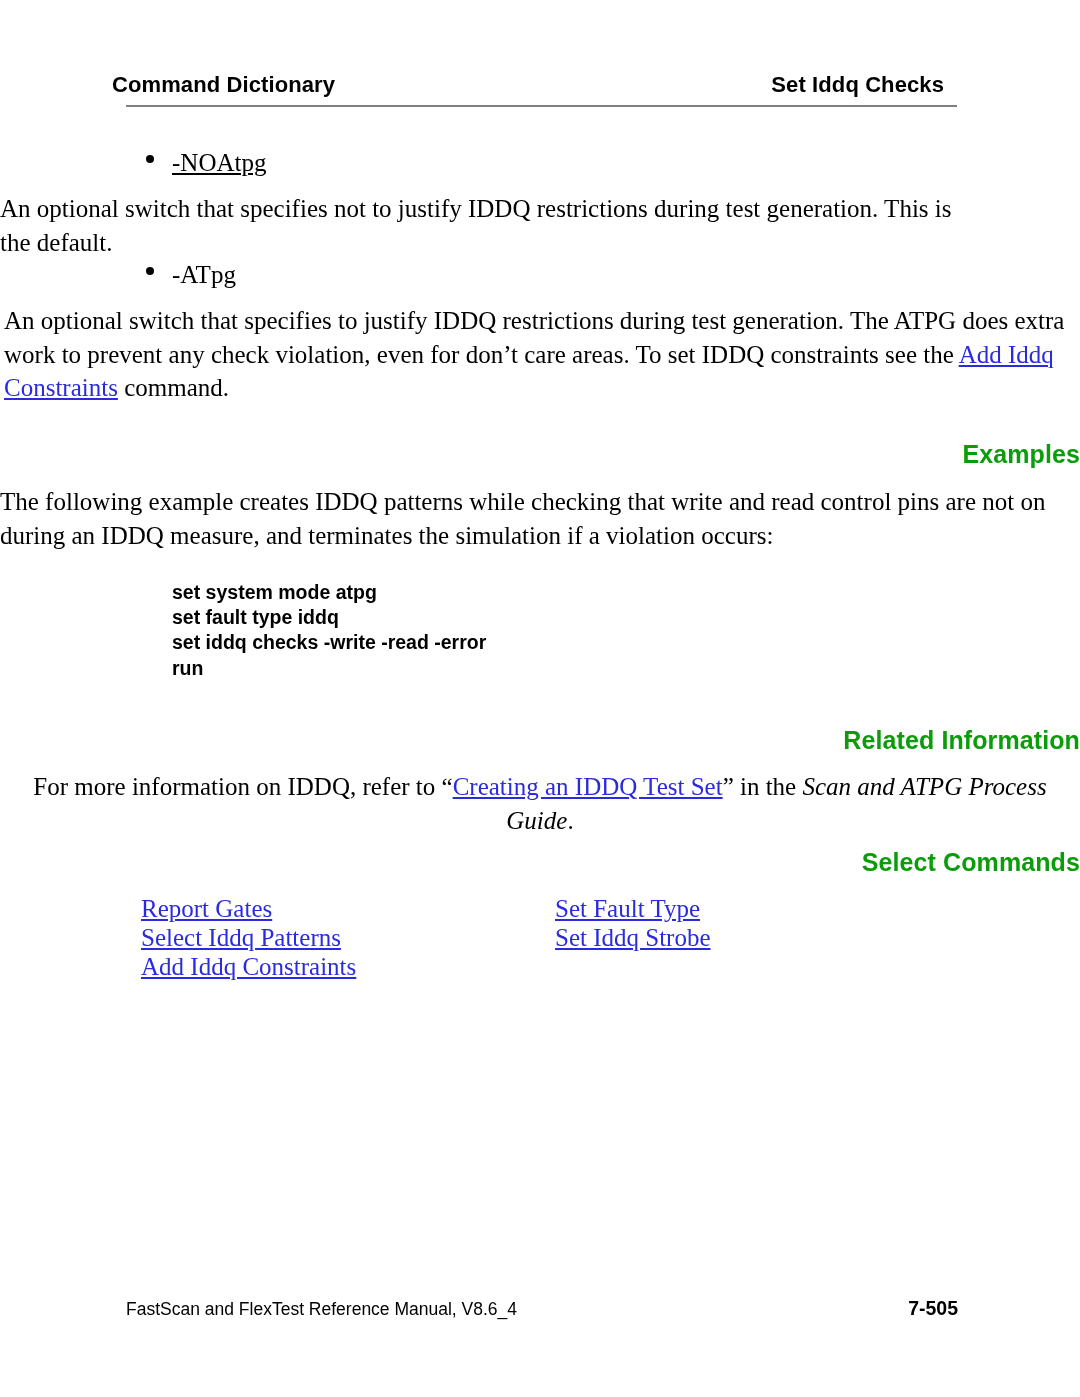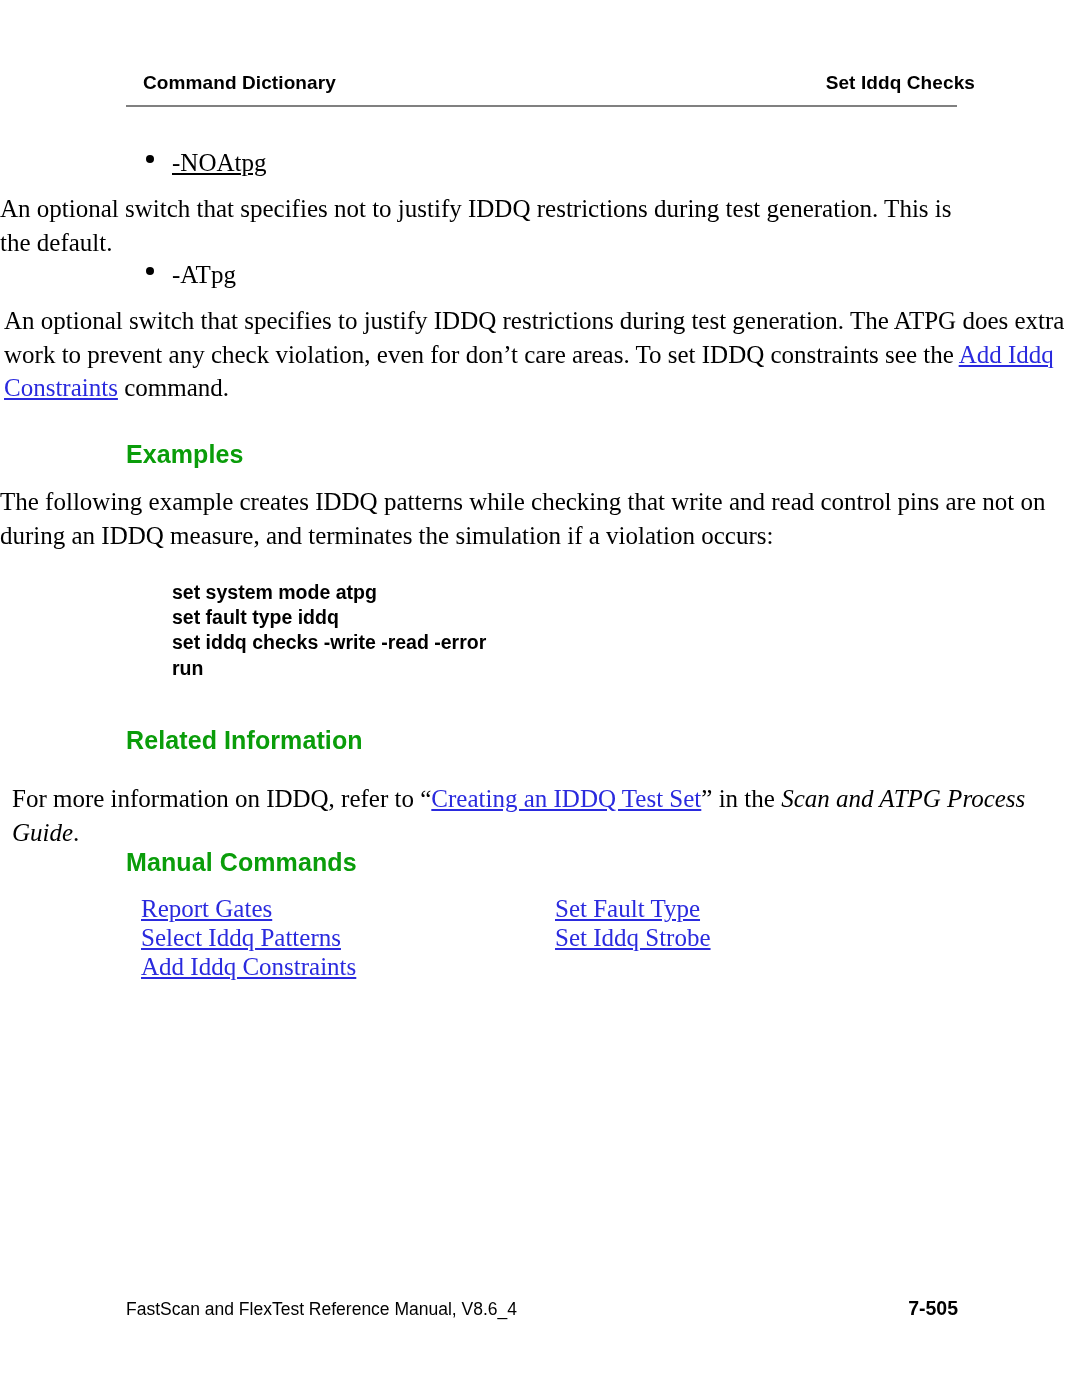--- a/index.html
+++ b/index.html
@@ -26,7 +26,7 @@
   
   .header {
     position: absolute;
-    left: 143px;
+    left: 112px;
     top: 72px;
     width: 832px;
     display: flex;
@@ -34,7 +34,7 @@
     align-items: center;
     font-family: "Liberation Sans", "DejaVu Sans", sans-serif;
     font-weight: bold;
-    font-size: 19px;
+    font-size: 22px;
     letter-spacing: 0.1px;
     color: #000;
   }

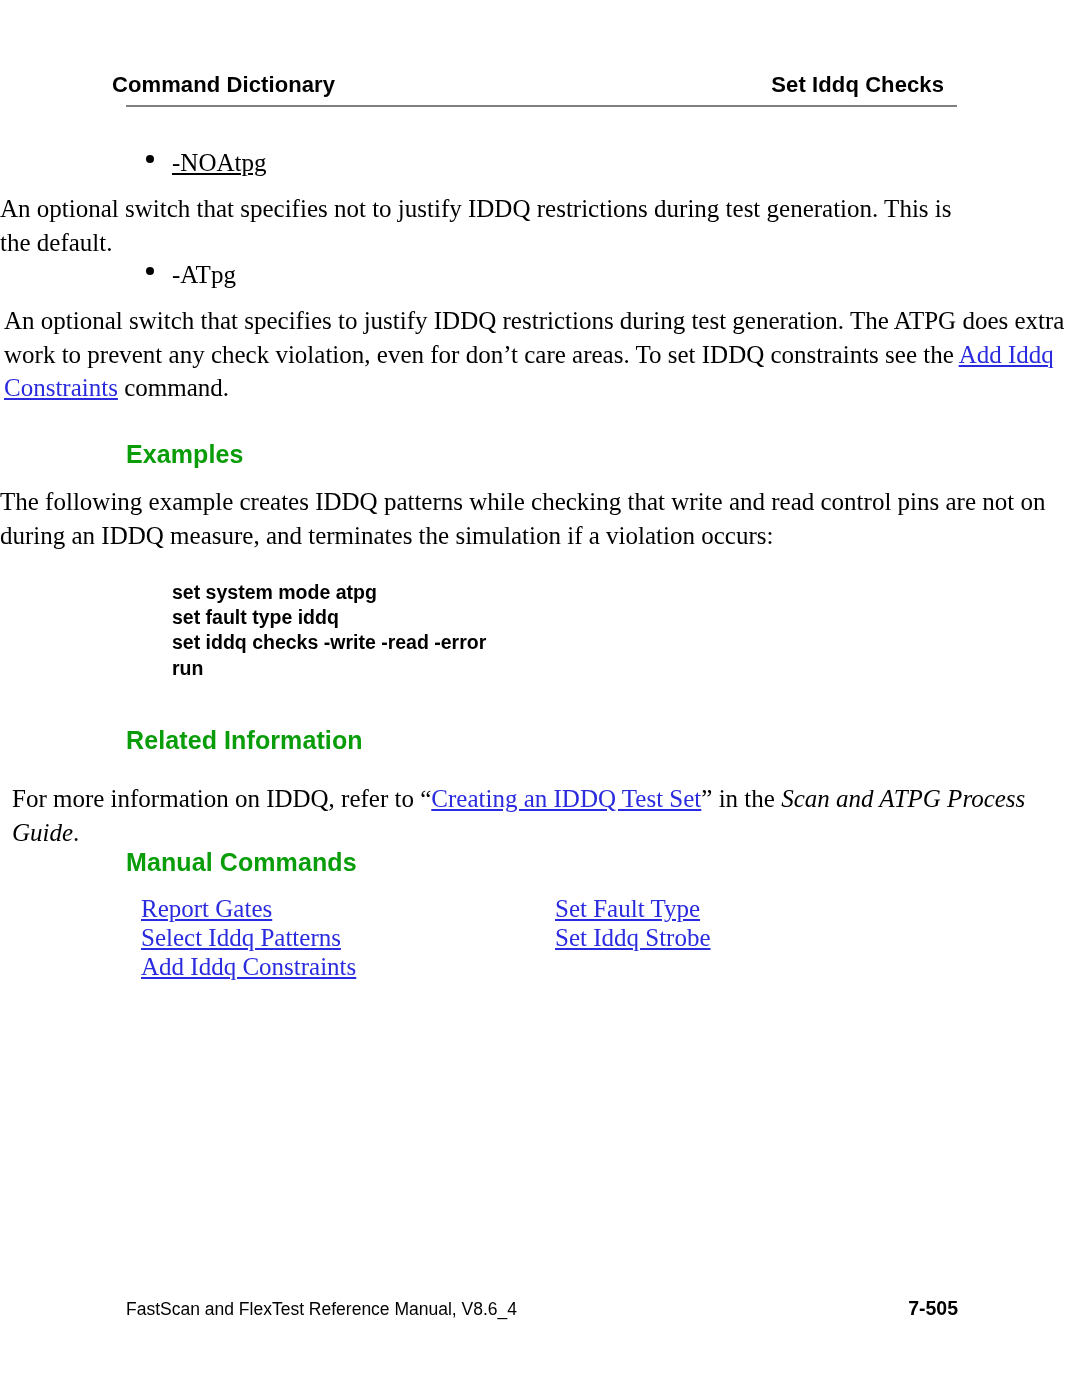--- a/index.html
+++ b/index.html
@@ -87,6 +87,7 @@
     color: #0a9d0a;
     margin-left: 126px;
     letter-spacing: 0.1px;
+    text-align: right;
   }
 
   .code {

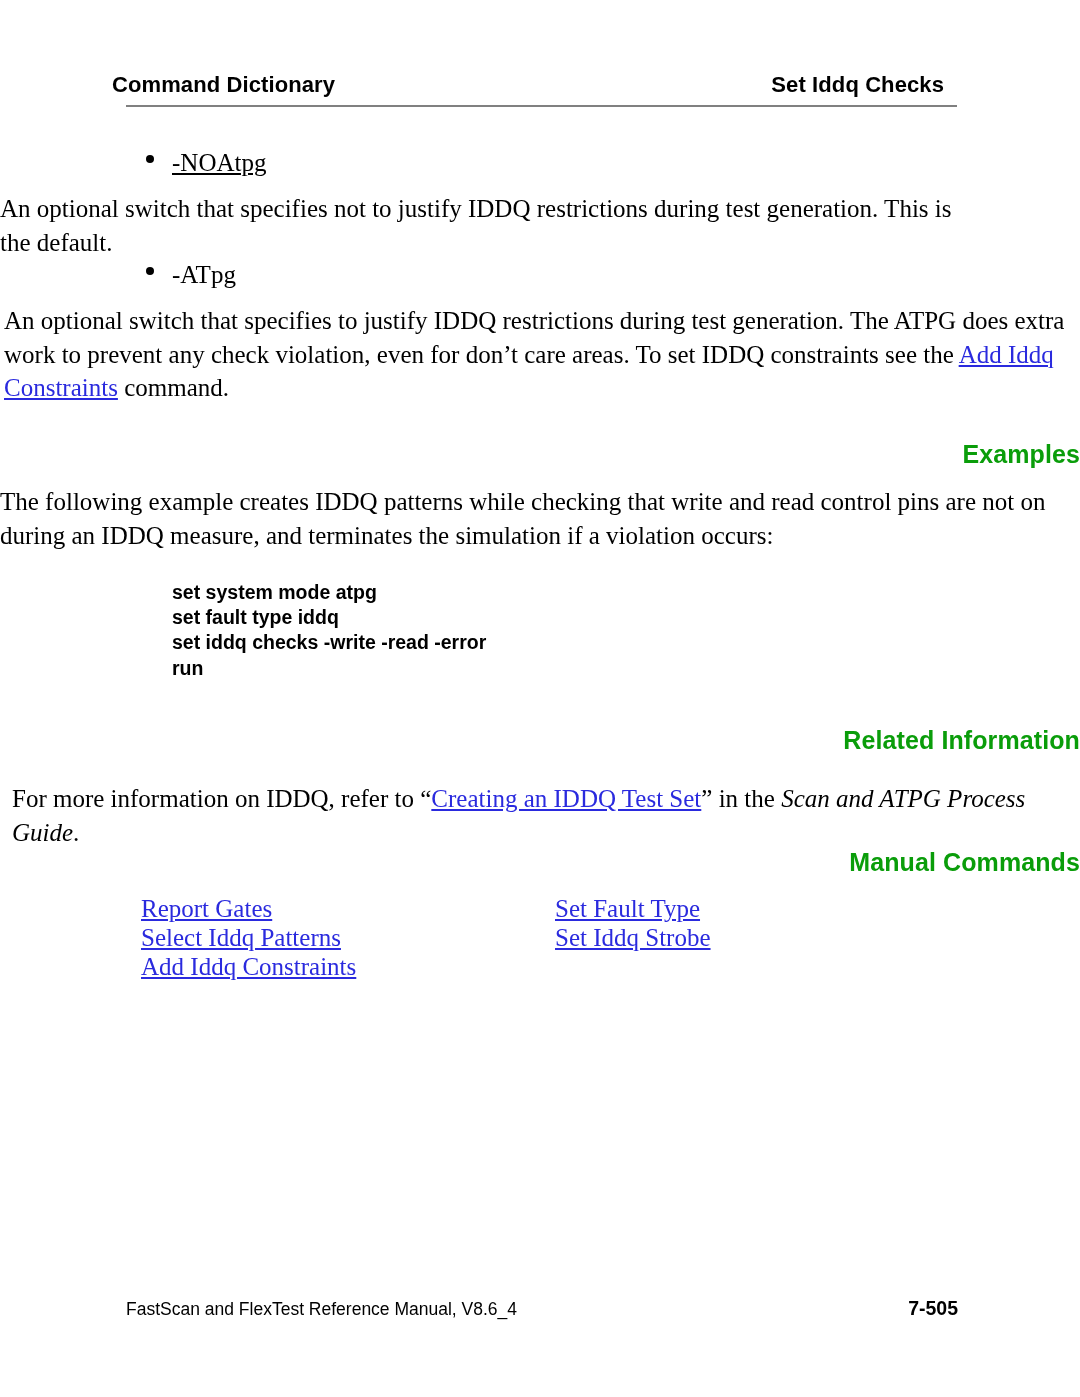--- a/index.html
+++ b/index.html
@@ -200,7 +200,7 @@
     <div class="h2">Related Information</div>
   </div>
   <div class="at-p4">
-    <p class="para" style="margin:12px;"><span>For more information on IDDQ, refer to “</span><a class="link" href="#">Creating an IDDQ Test Set</a><span>” in the </span><span class="italic">Scan and ATPG Process Guide</span><span>.</span></p>
+    <p class="para" style="margin:0;text-align:center;"><span>For more information on IDDQ, refer to “</span><a class="link" href="#">Creating an IDDQ Test Set</a><span>” in the </span><span class="italic">Scan and ATPG Process Guide</span><span>.</span></p>
   </div>
 
   <div class="at-h3">

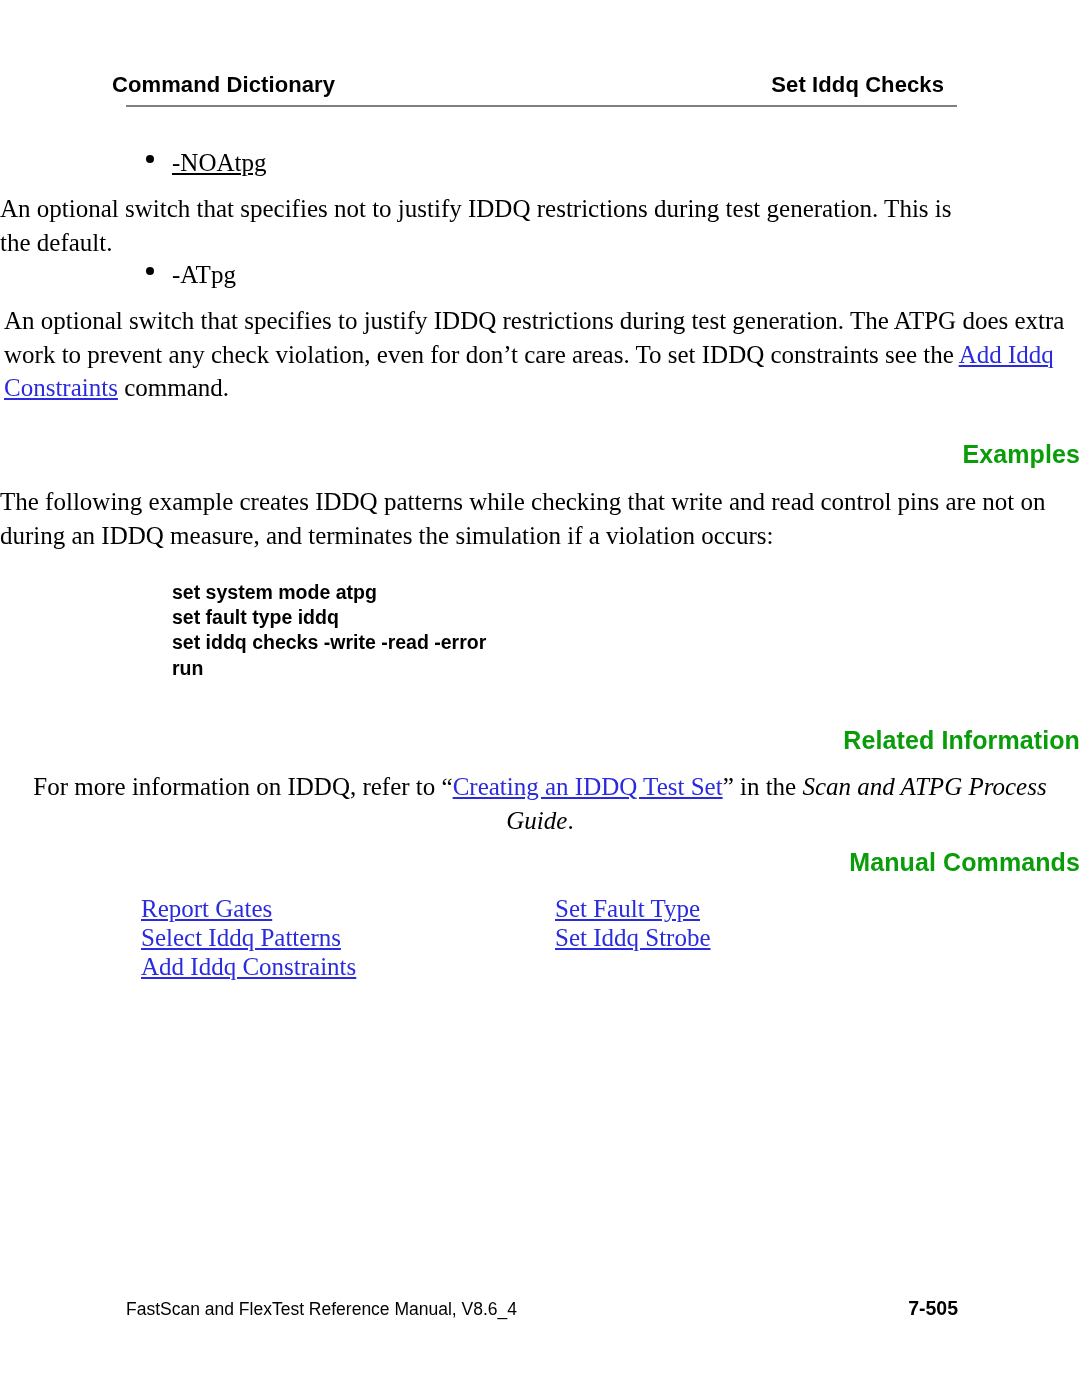--- a/index.html
+++ b/index.html
@@ -204,7 +204,7 @@
   </div>
 
   <div class="at-h3">
-    <div class="h2">Manual Commands</div>
+    <div class="h2">Select Commands</div>
   </div>
   <div class="at-cmds">
     <div class="cmd-cols">

